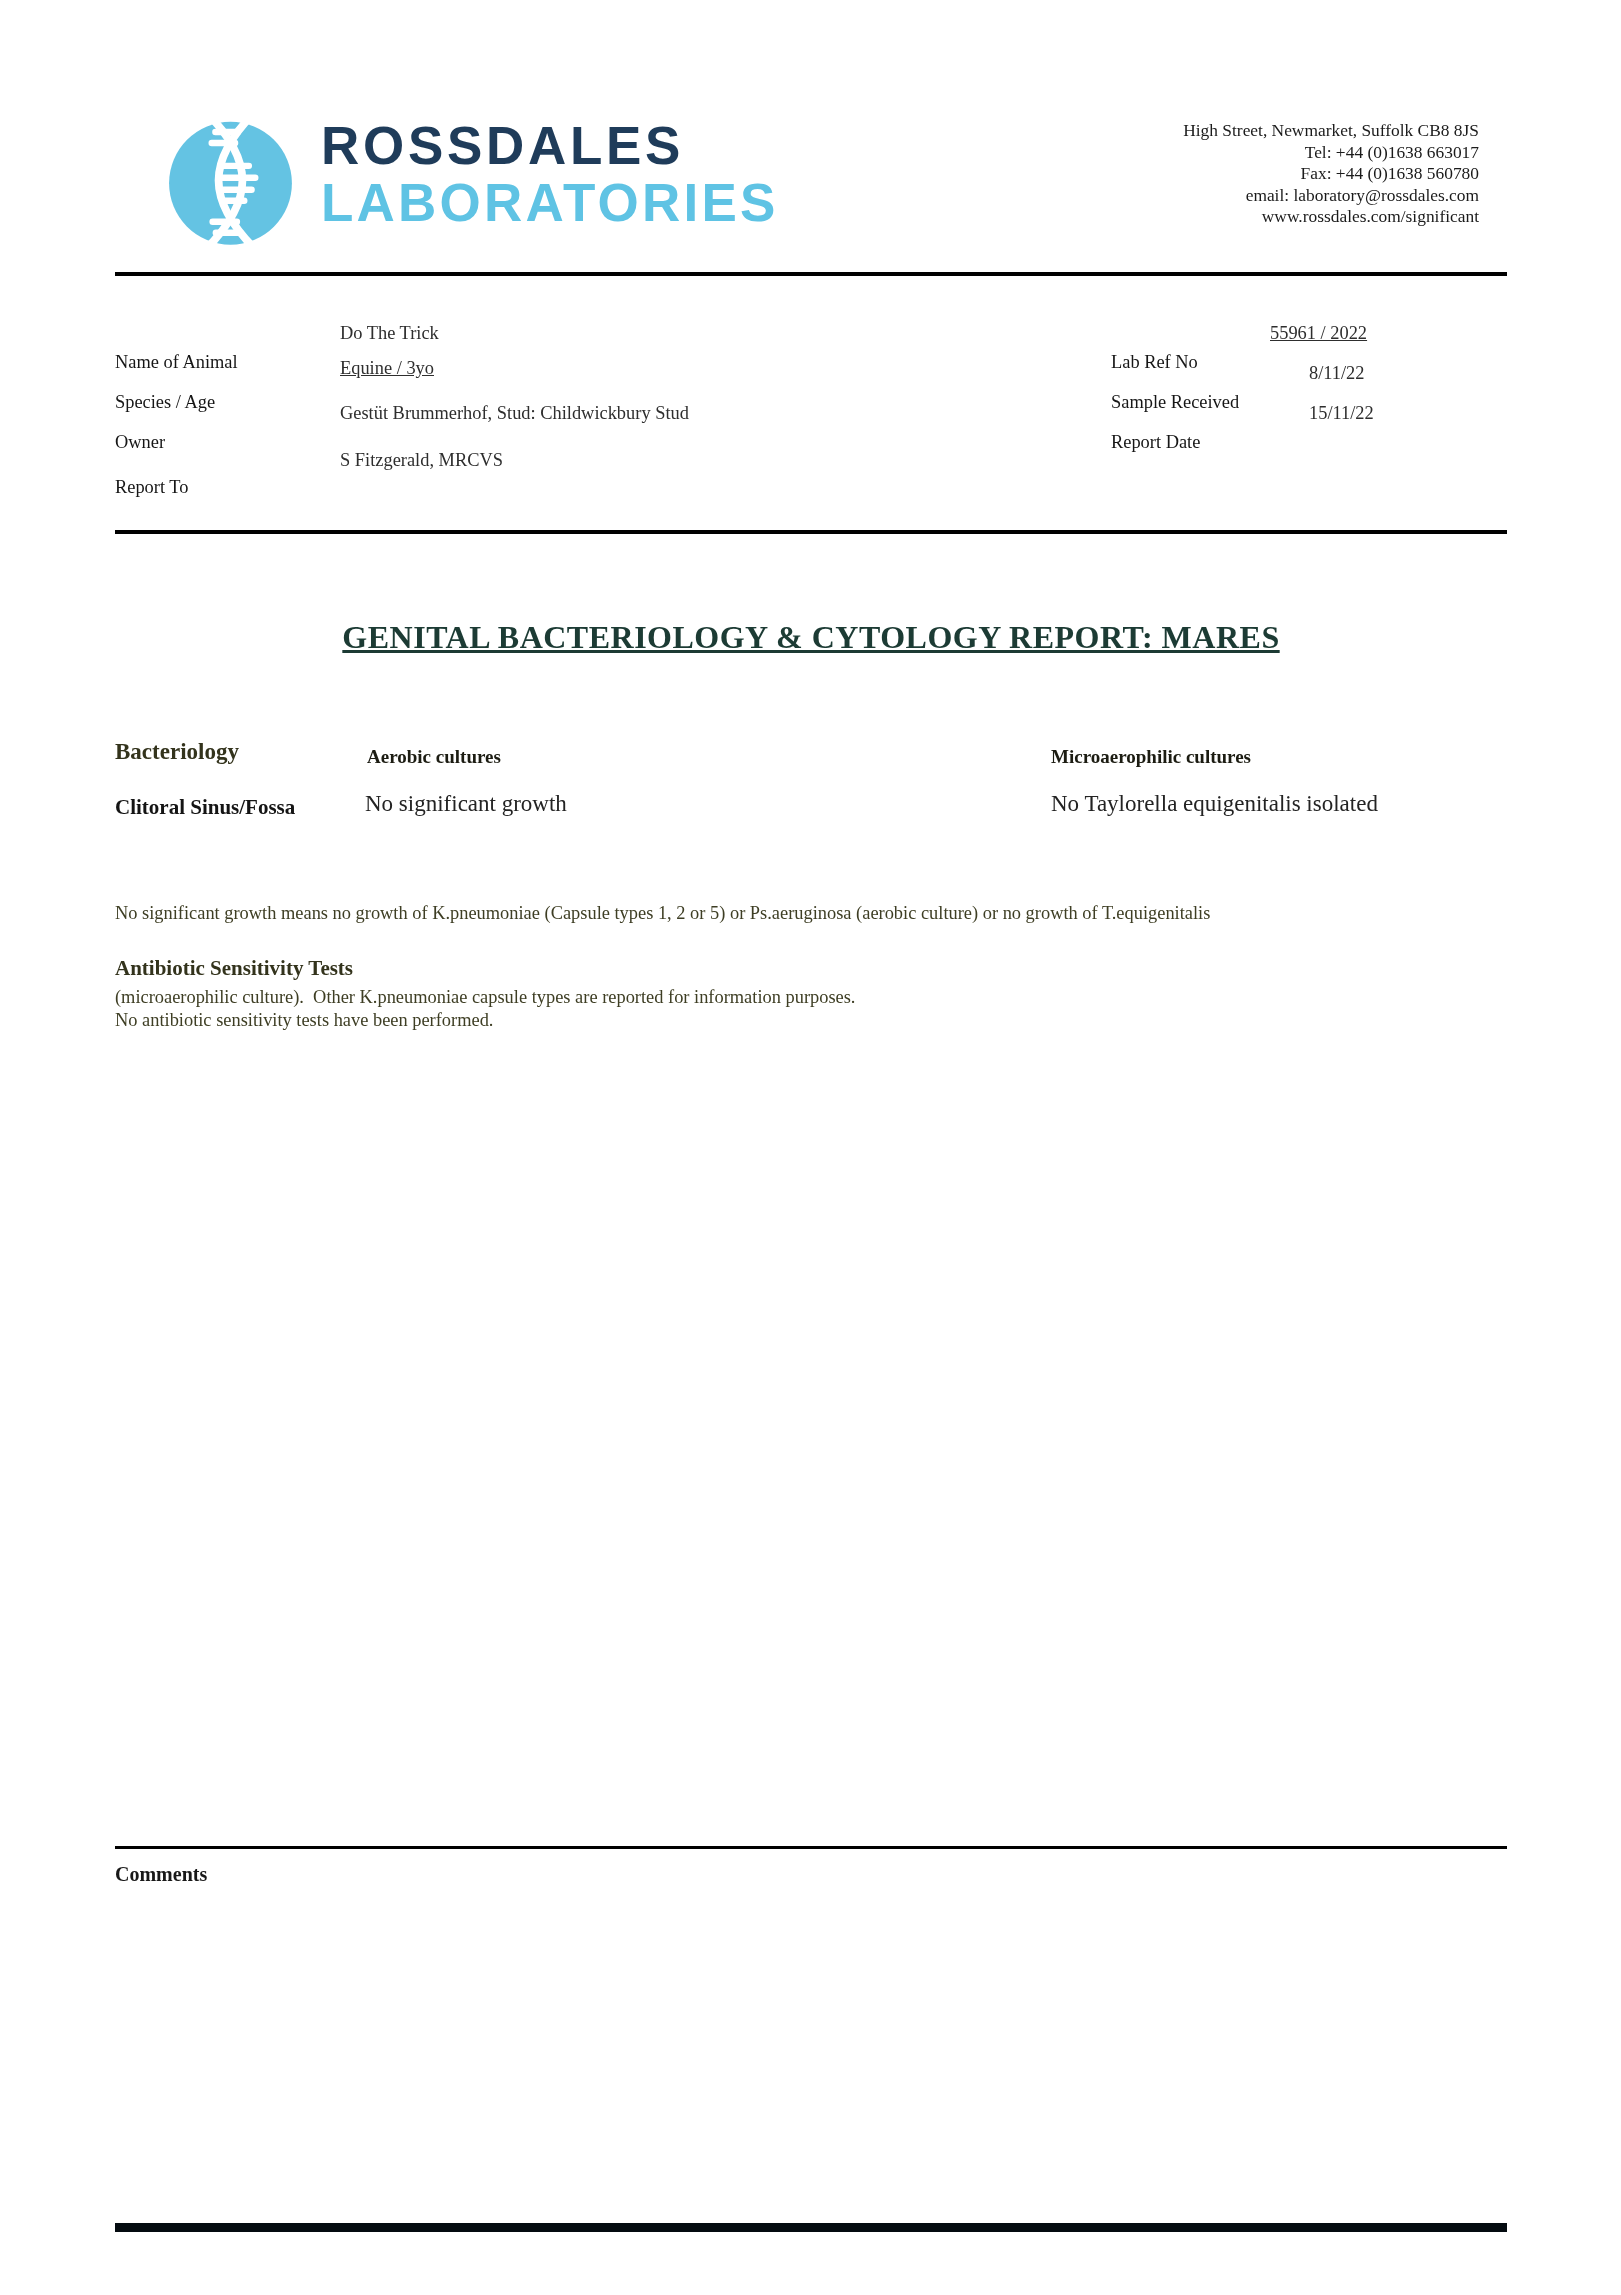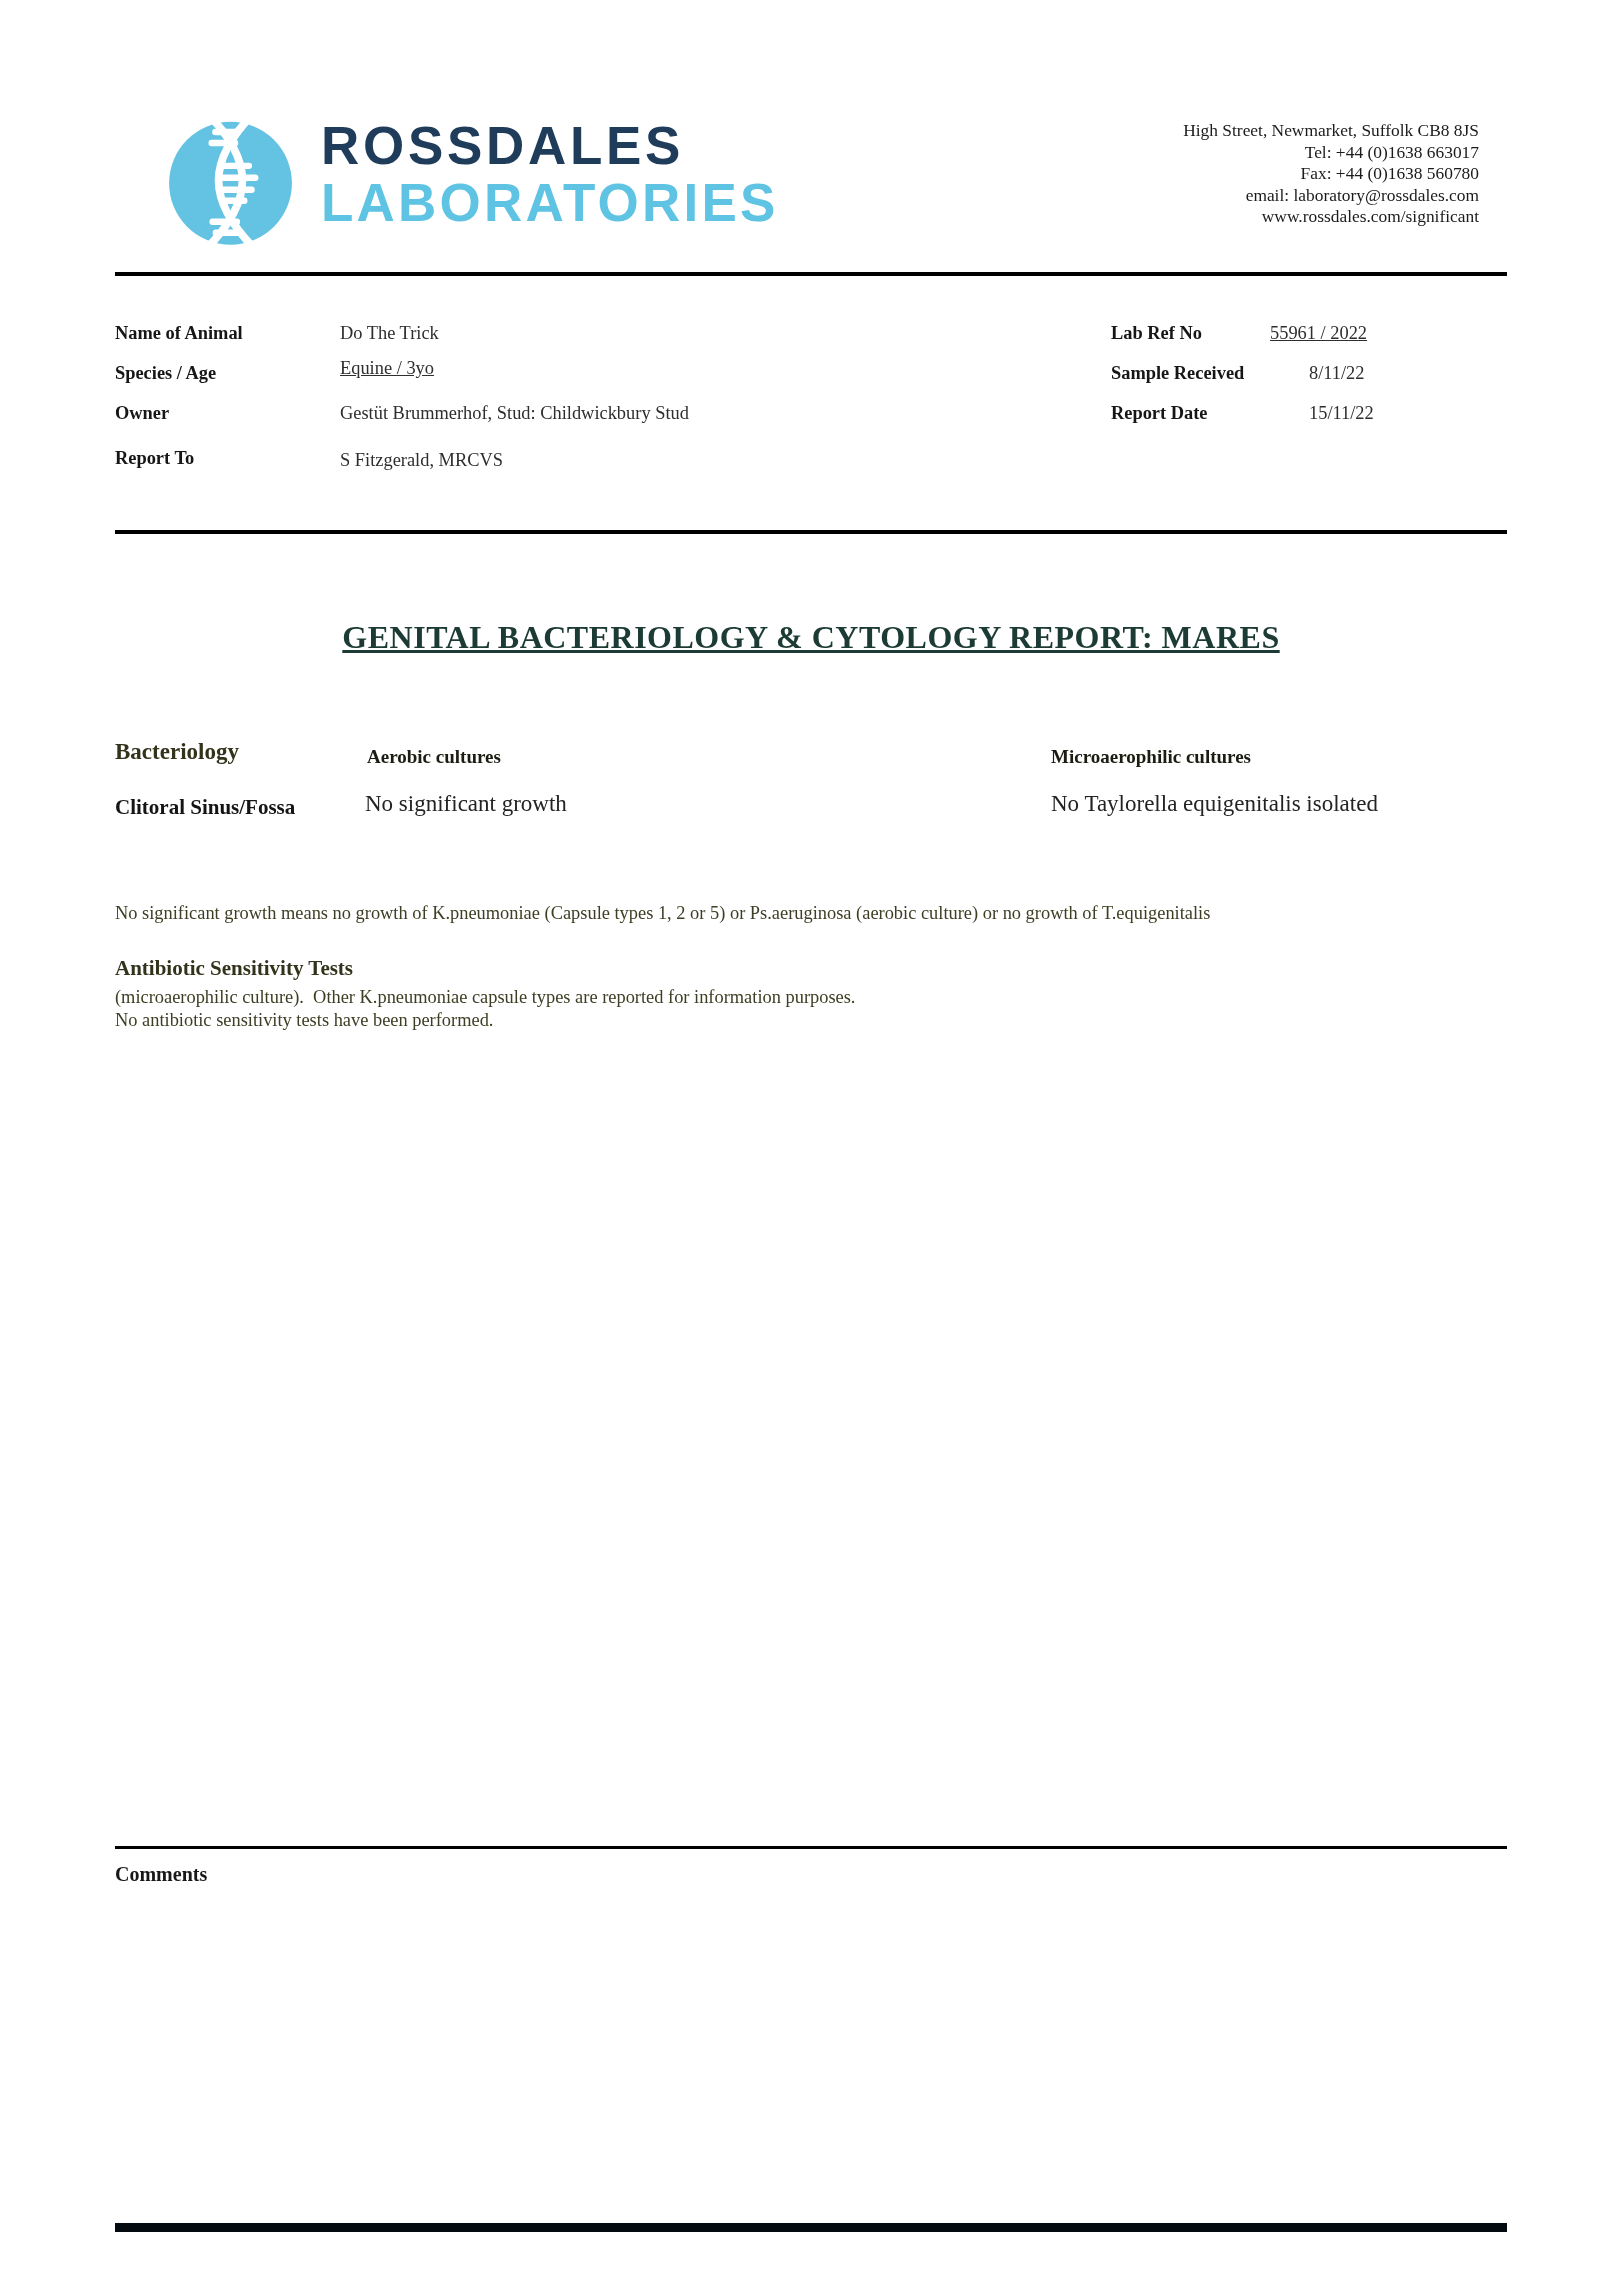--- a/index.html
+++ b/index.html
@@ -42,7 +42,7 @@
   .footer-bar  { left: 115px; top: 2223px; width: 1392px; height: 8.7px; background: #040b10; }
 
   
-  .info-label { font-weight: 700; font-size: 18.4px; color: #161616; }
+  .info-label { font-weight: 400; font-size: 18.4px; color: #161616; margin-top: 29px; }
   .info-value { font-size: 18.4px; color: #2e2e2e; }
   .il-1 { left: 115px; top: 323px; }
   .il-2 { left: 115px; top: 363px; }

